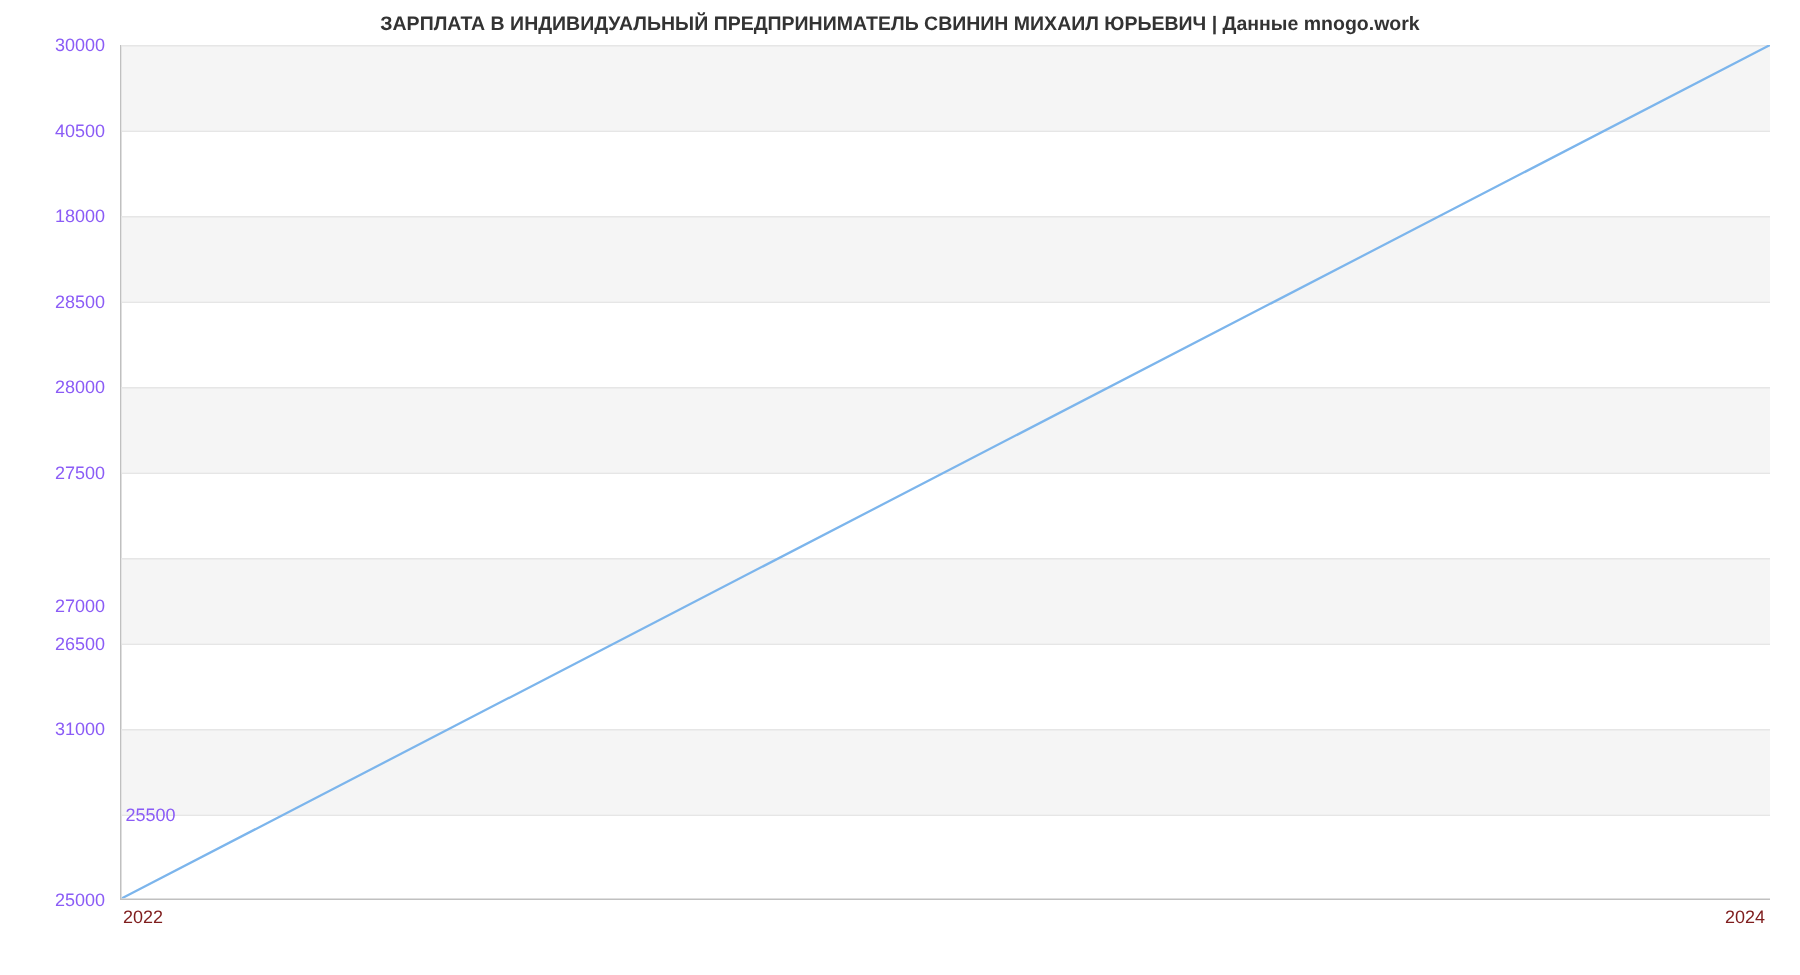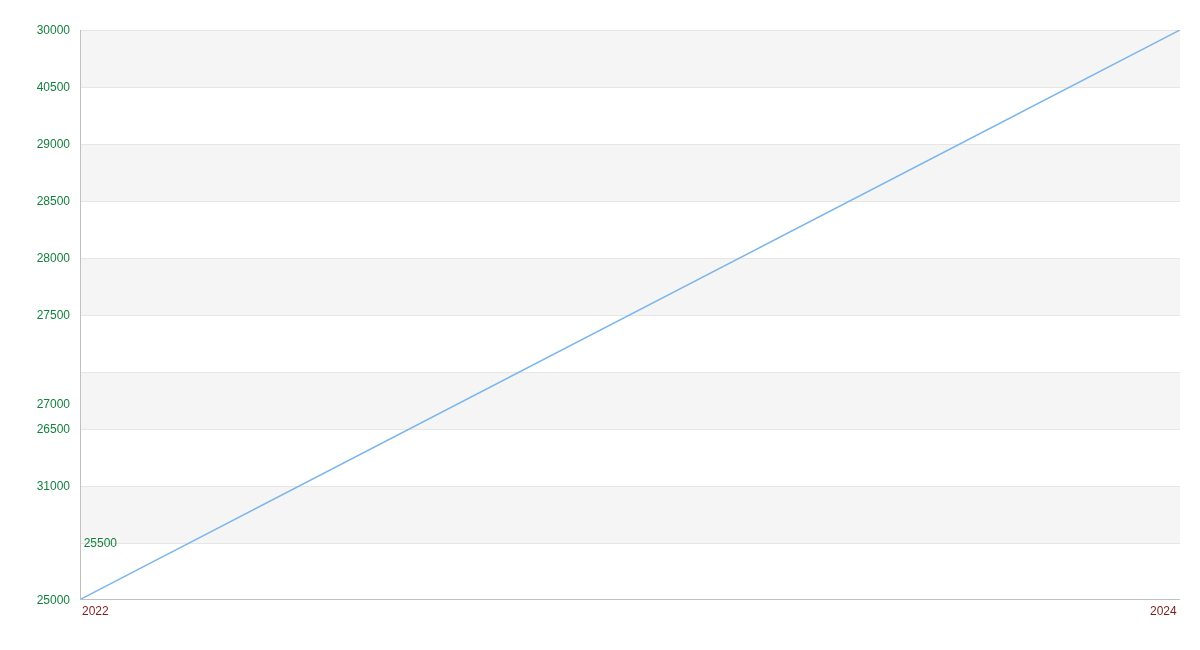--- a/index.html
+++ b/index.html
@@ -92,6 +92,7 @@
 <body>
 
 <div class="chart-wrap">
+  <div class="title">ЗАРПЛАТА В ИНДИВИДУАЛЬНЫЙ ПРЕДПРИНИМАТЕЛЬ СВИНИН МИХАИЛ ЮРЬЕВИЧ | Данные mnogo.work</div>
 
   <div class="plot">
     <div class="plot-inner">

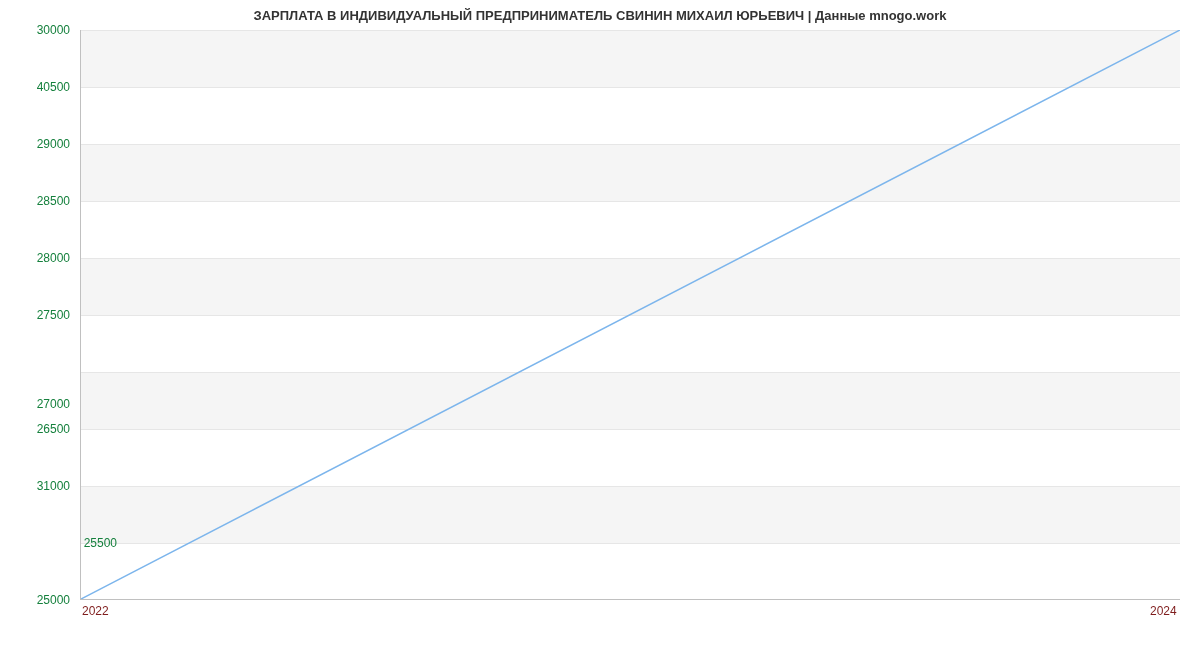--- a/index.html
+++ b/index.html
@@ -65,7 +65,7 @@
     text-align: right;
     transform: translateY(-50%);
     font-size: 12px;
-    color: #15803d;
+    color: #8b5cf6;
   }
   .xtick {
     position: absolute;

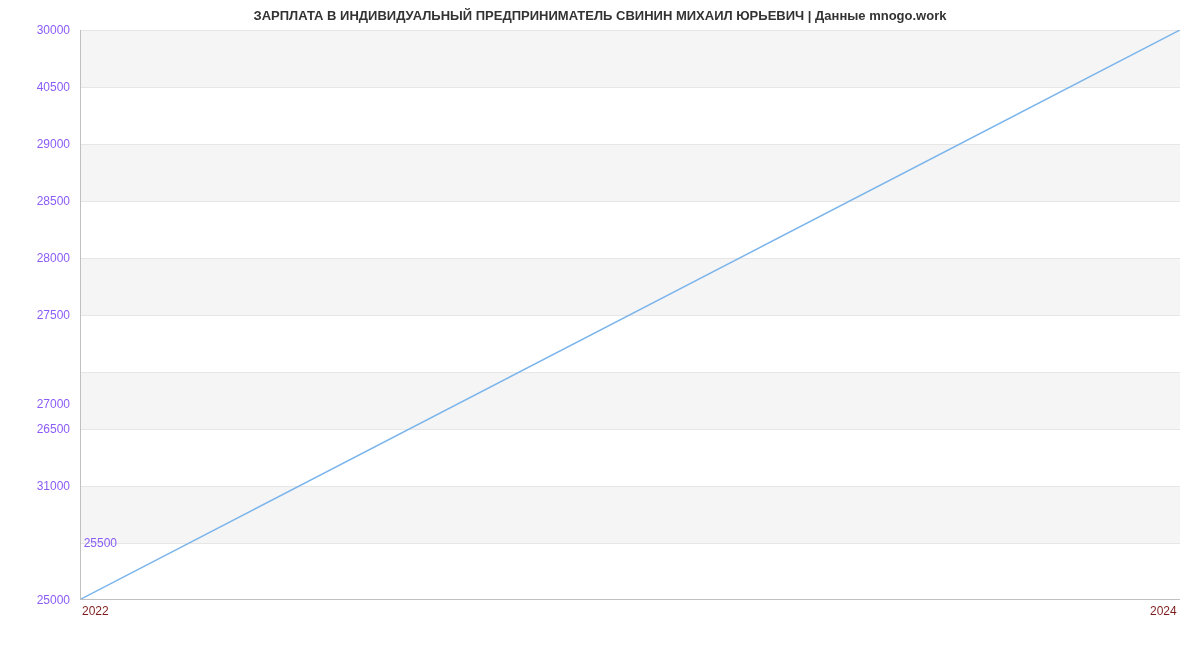--- a/index.html
+++ b/index.html
@@ -130,7 +130,7 @@
       <div class="ytick" style="left: 0px; top: 315px; width: 70px; position: absolute; text-align: right;">27500</div>
       <div class="ytick" style="left: 0px; top: 258px; width: 70px; position: absolute; text-align: right;">28000</div>
       <div class="ytick" style="left: 0px; top: 201px; width: 70px; position: absolute; text-align: right;">28500</div>
-      <div class="ytick" style="left: 0px; top: 144px; width: 70px; position: absolute; text-align: right;">29000</div>
+      <div class="ytick" style="left: 0px; top: 144px; width: 70px; position: absolute; text-align: right;">18000</div>
       <div class="ytick" style="left: 0px; top: 87px; width: 70px; position: absolute; text-align: right;">40500</div>
       <div class="ytick" style="left: 0px; top: 30px; width: 70px; position: absolute; text-align: right;">30000</div>
     </div>

